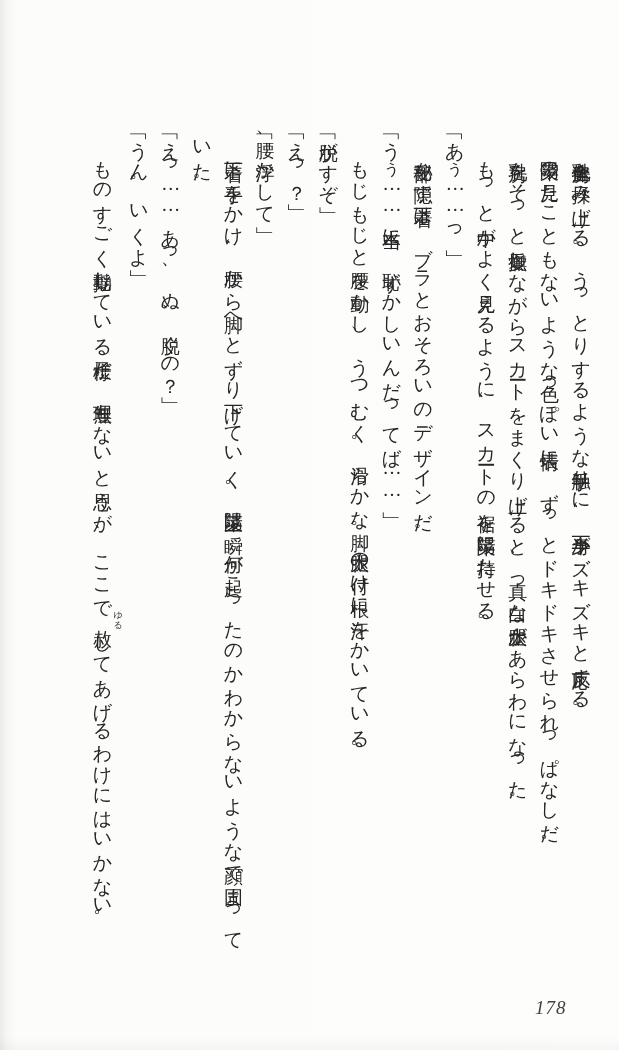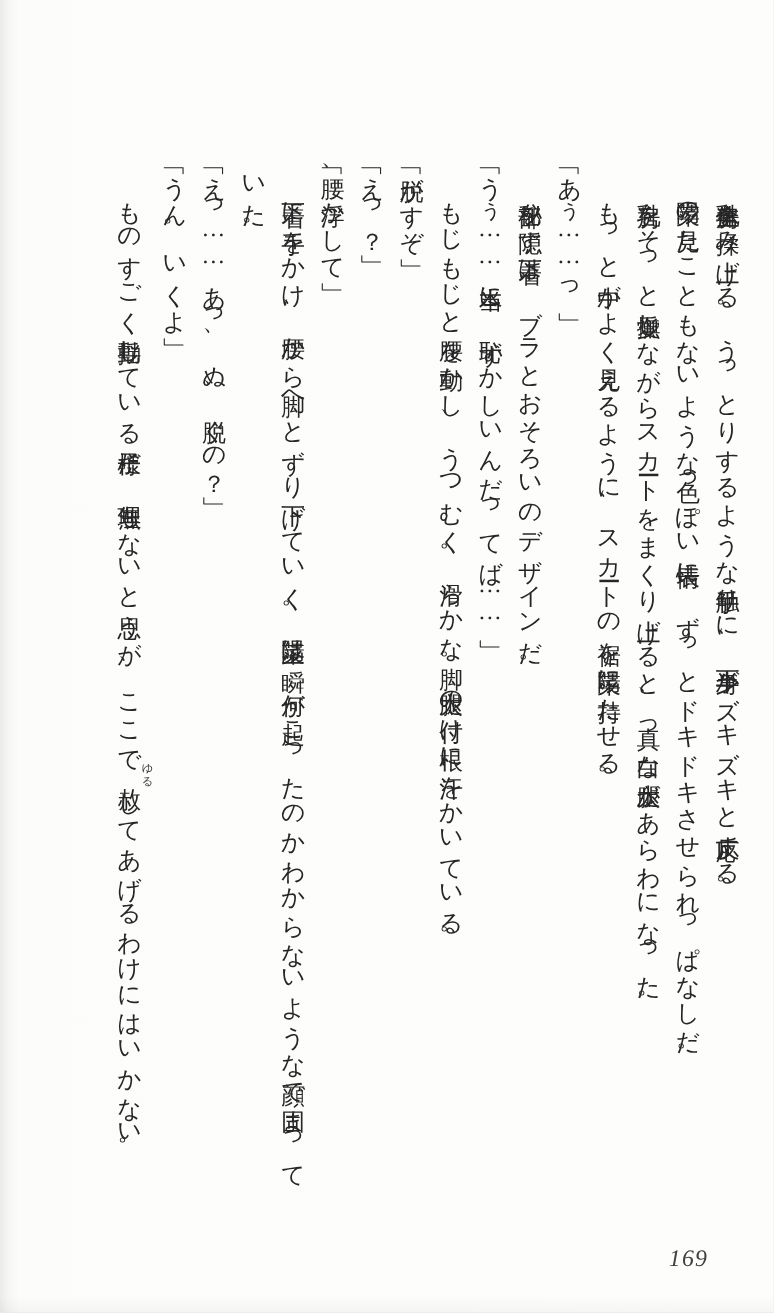--- a/index.html
+++ b/index.html
@@ -83,7 +83,7 @@
       <p>「うん。いくよ」</p>
       <p>　ものすごく動揺している様子だ。無理もないと思うが、ここで<ruby>赦<rt>ゆる</rt></ruby>してあげるわけにはいかない。</p>
     </div>
-  <div class="page-number">169</div>
+  <div class="page-number">178</div>
 </div>
 
 </body></html>

